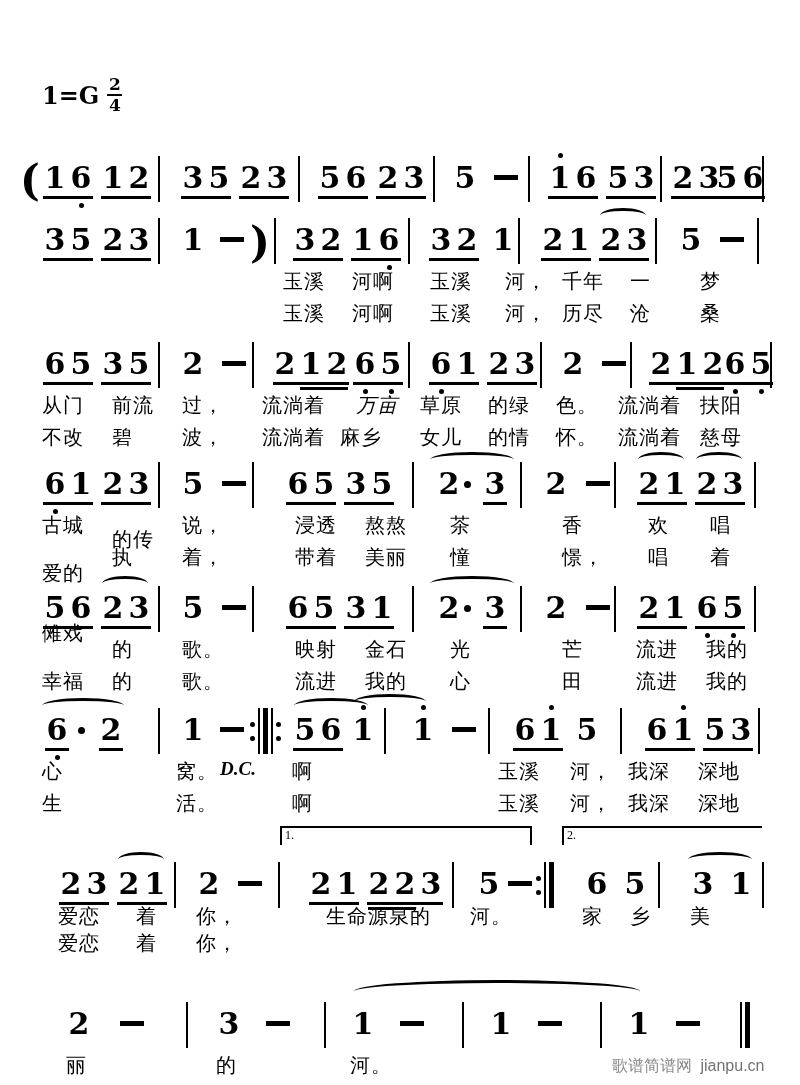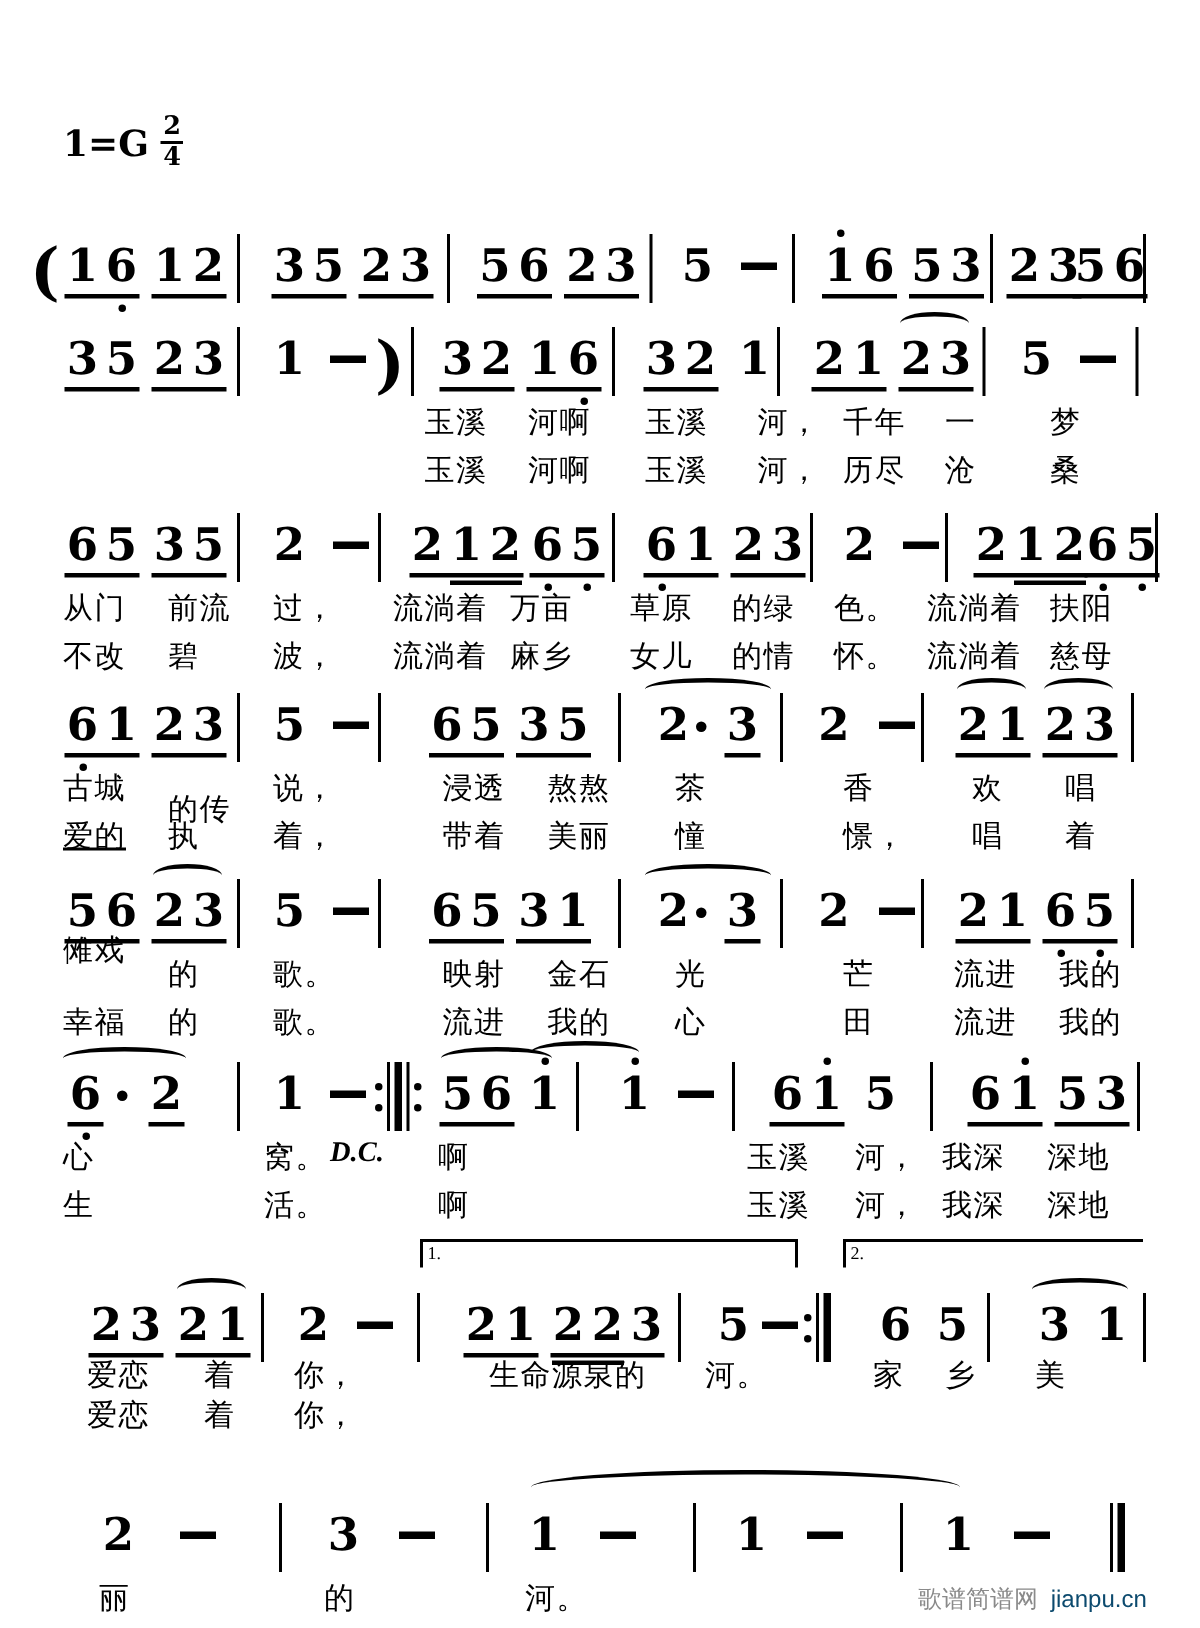--- a/index.html
+++ b/index.html
@@ -148,7 +148,7 @@
       <div class="lyr" style="left: 112px; top: 392px;">前流</div>
       <div class="lyr" style="left: 182px; top: 392px;">过，</div>
       <div class="lyr" style="left: 262px; top: 392px;">流淌着</div>
-      <div class="lyr" style="left: 340px; top: 392px;">万亩</div>
+      <div class="lyr" style="left: 356px; top: 392px; font-style: italic;">万亩</div>
       <div class="lyr" style="left: 420px; top: 392px;">草原</div>
       <div class="lyr" style="left: 488px; top: 392px;">的绿</div>
       <div class="lyr" style="left: 556px; top: 392px;">色。</div>

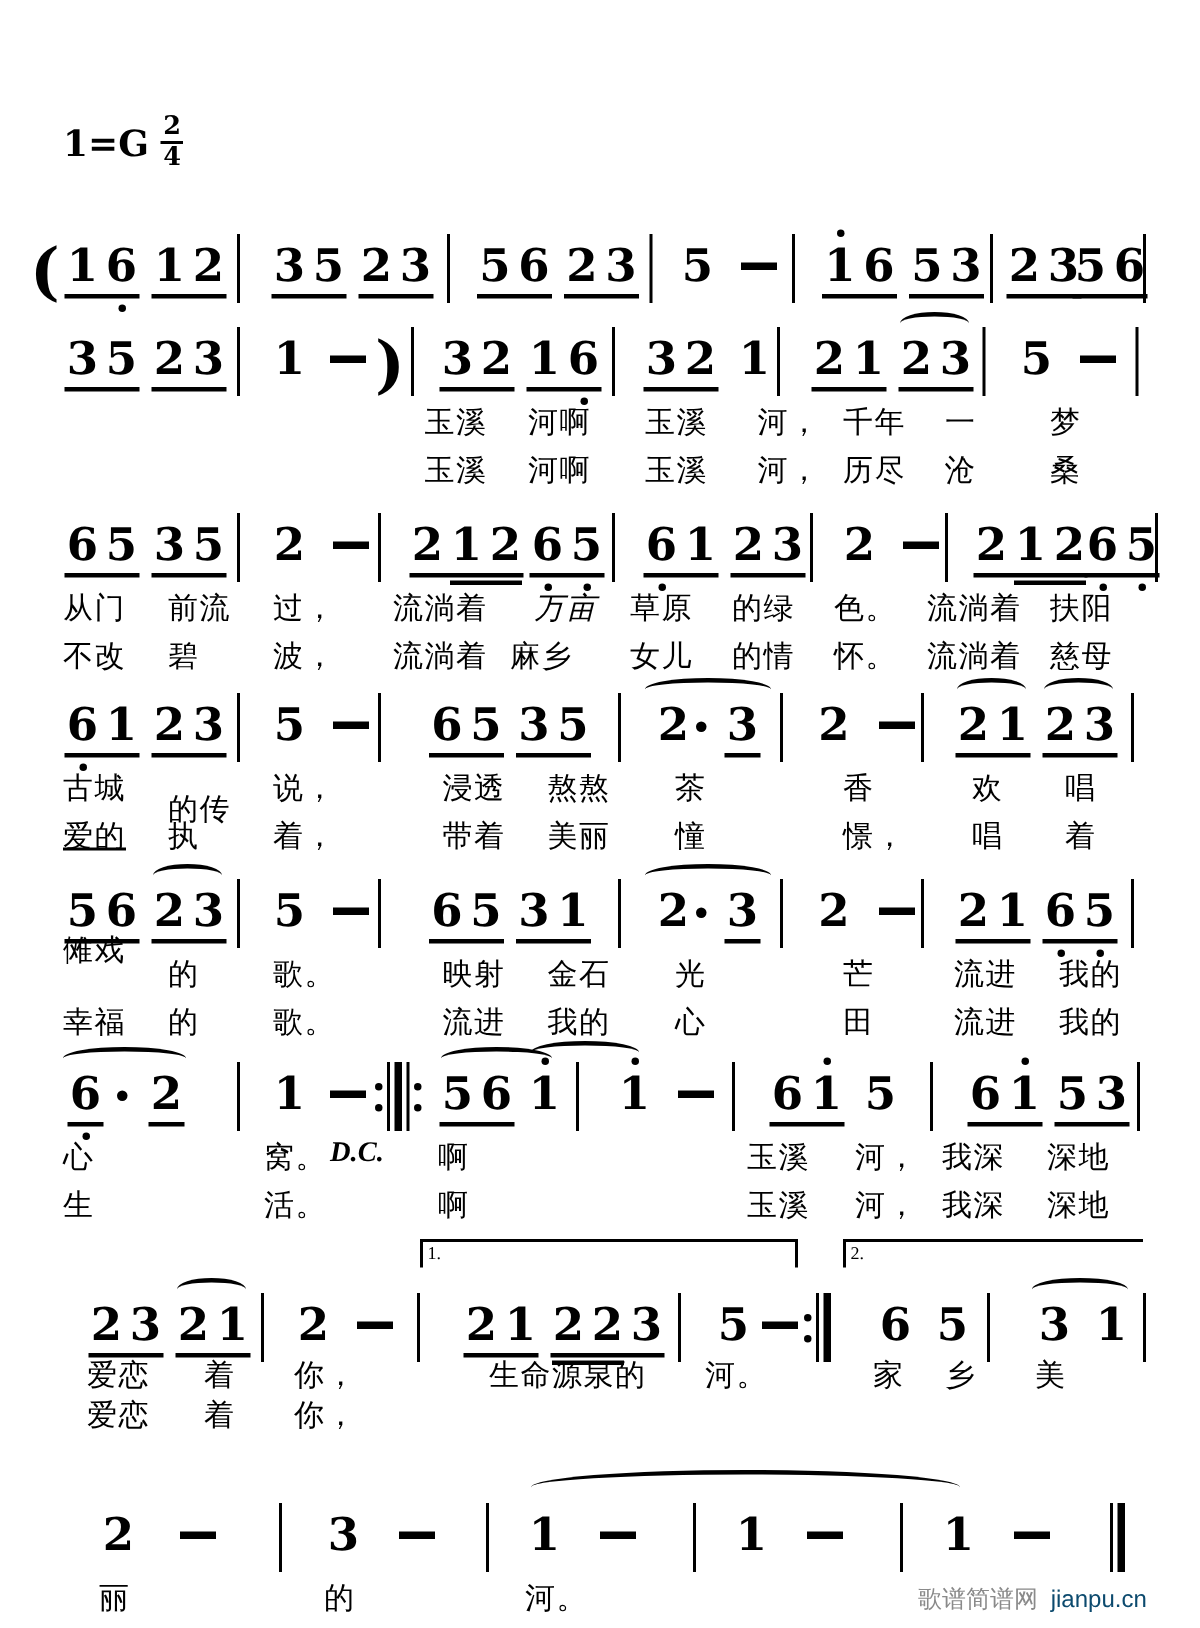--- a/index.html
+++ b/index.html
@@ -199,7 +199,7 @@
       <div class="lyr" style="left: 562px; top: 512px;">香</div>
       <div class="lyr" style="left: 648px; top: 512px;">欢</div>
       <div class="lyr" style="left: 710px; top: 512px;">唱</div>
-      <div class="lyr" style="left: 42px; top: 544px; text-decoration: underline;">爱的</div>
+      <div class="lyr" style="left: 42px; top: 560px;">爱的</div>
       <div class="lyr" style="left: 112px; top: 544px;">执</div>
       <div class="lyr" style="left: 182px; top: 544px;">着，</div>
       <div class="lyr" style="left: 295px; top: 544px;">带着</div>

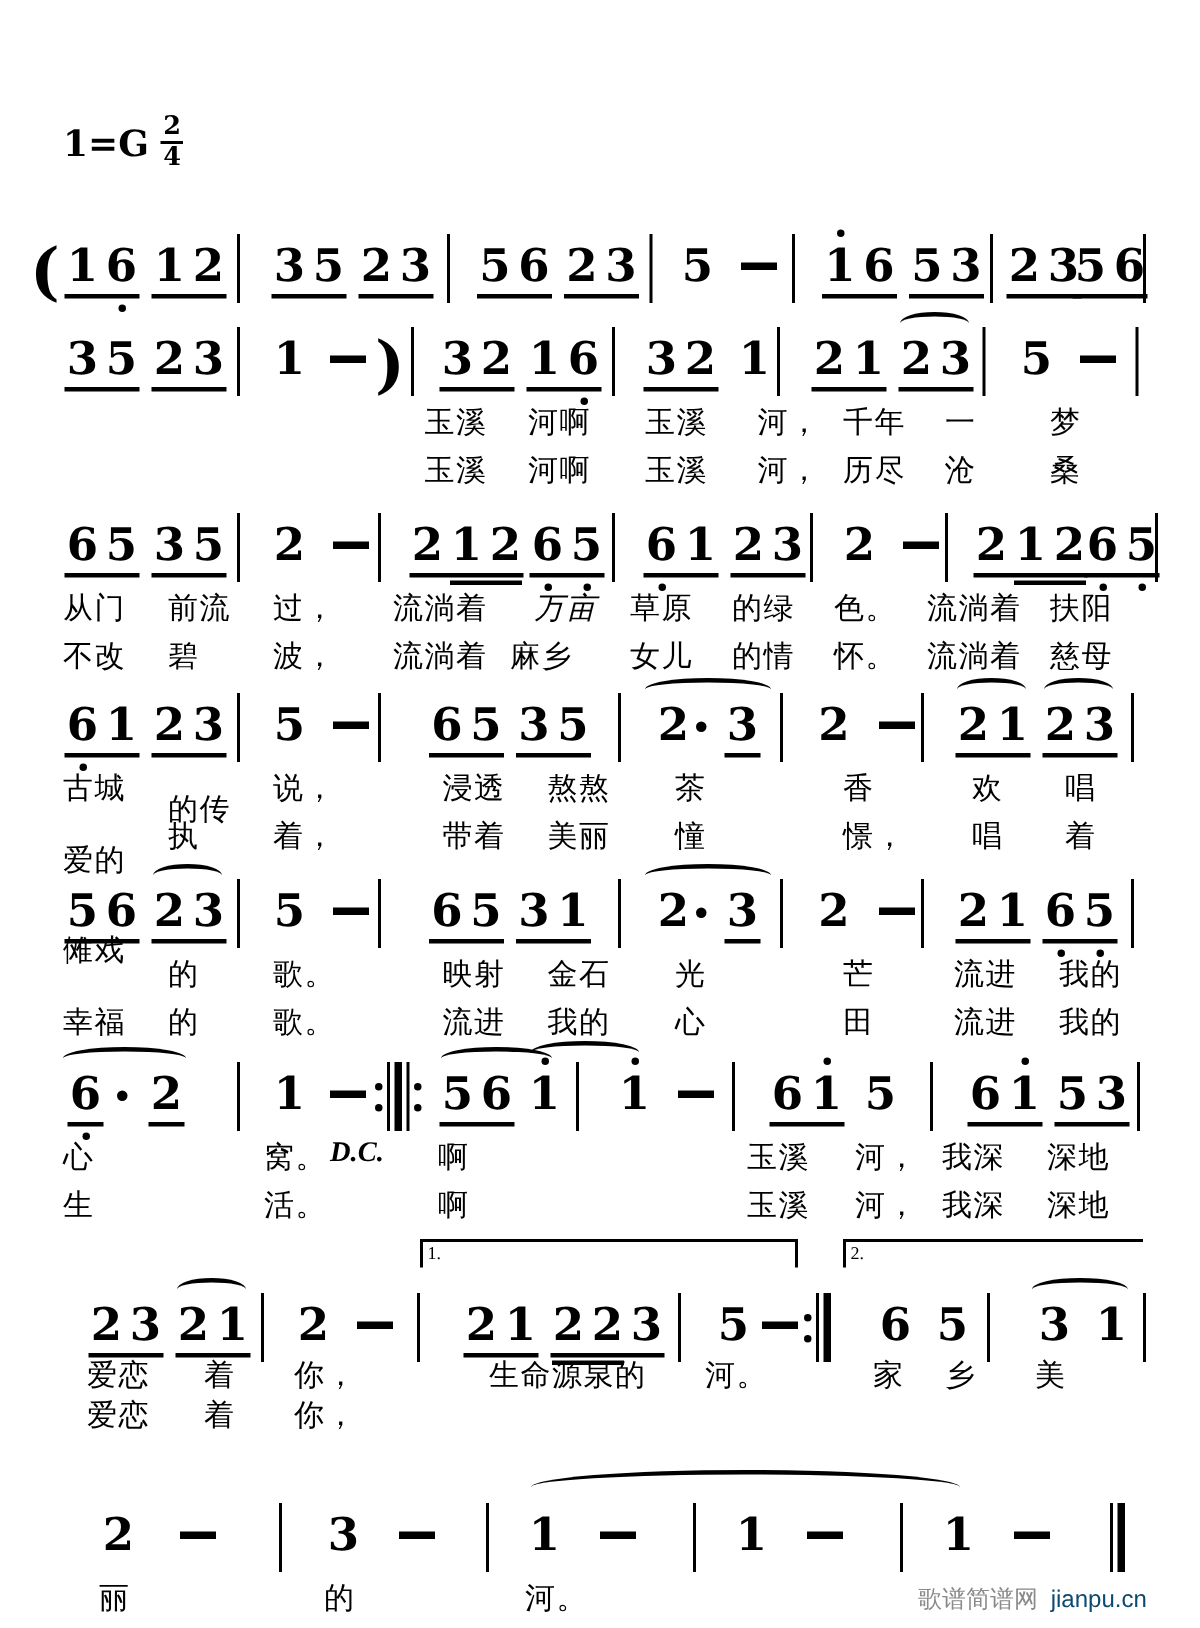--- a/index.html
+++ b/index.html
@@ -44,7 +44,7 @@
   .rbar.thick{width:5px;}
   .watermark{position:absolute;left:612px;top:1056px;font-size:16px;color:#8a8a8a;
              font-family:"Liberation Sans",sans-serif;white-space:nowrap;}
-  .wm-domain{color:#0c4a6e;margin-left:4px;}
+  .wm-domain{color:#737373;margin-left:4px;}
 </style>
 </head>
 <body>

